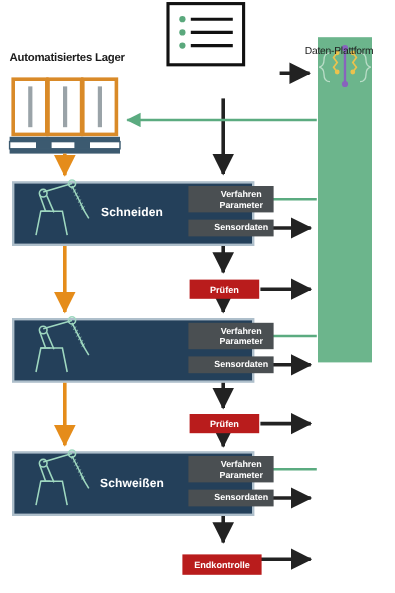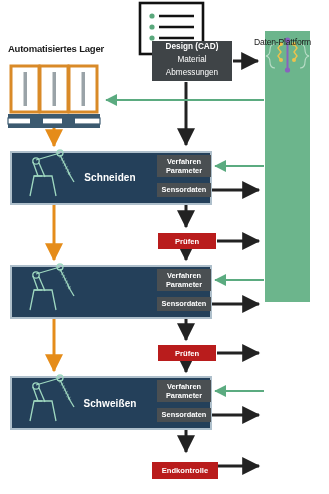--- a/index.html
+++ b/index.html
@@ -233,11 +233,6 @@
     <span class="t1">Daten-Plattform</span>
   </div>
 
-  <div class="card" id="design-card">
-    <div class="row">Design (CAD)</div>
-    <div class="row">Material</div>
-    <div class="row">Abmessungen</div>
-  </div>
 
   <div class="proc-name" id="name-schneiden">Schneiden</div>
   <div class="proc-name" id="name-schweissen">Schweißen</div>

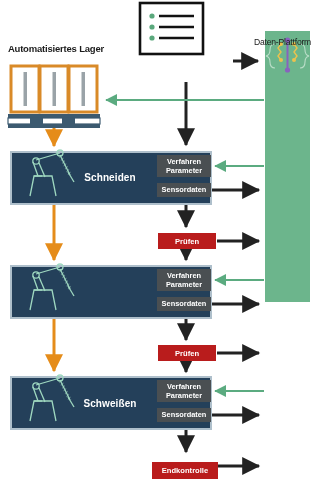--- a/index.html
+++ b/index.html
@@ -34,7 +34,7 @@
   
   .tag{position:absolute;background:#4a4f52;color:#fff;text-align:center;
        font-weight:bold;font-size:7.4px;line-height:9.2px;
-       display:flex;align-items:center;justify-content:center;}
+       display:flex;align-items:center;justify-content:center;padding-left:17px;}
   .tag.two{padding-top:0;}
 
   

